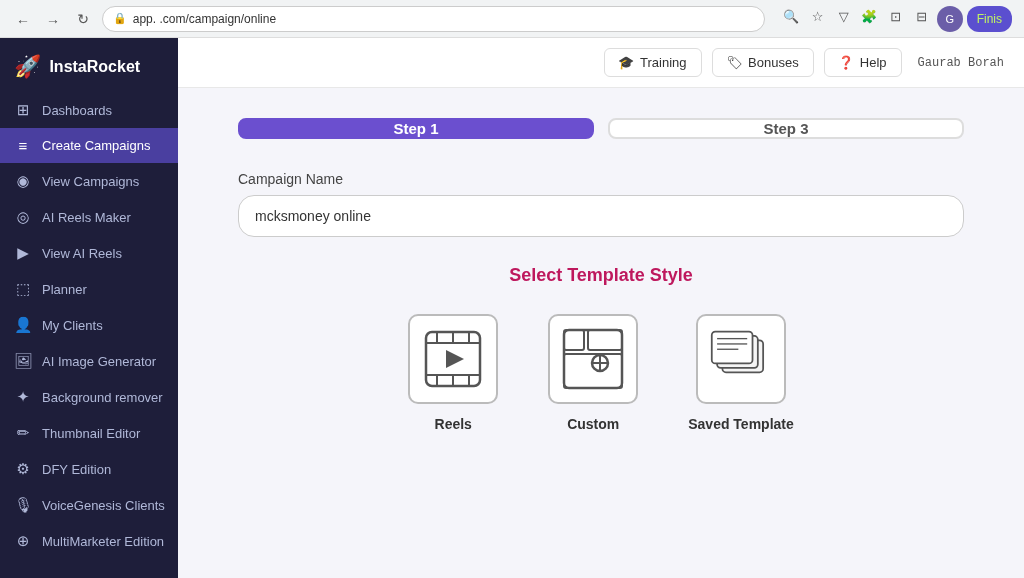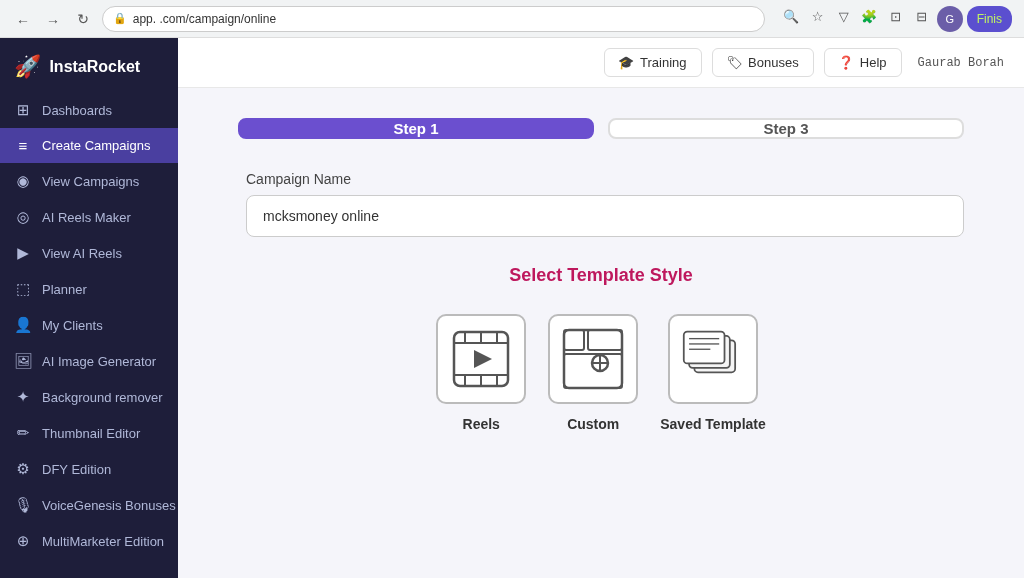--- a/index.html
+++ b/index.html
@@ -142,7 +142,7 @@
     }
 
     
-    .form-section { margin-bottom: 28px; margin-left: 8px; }
+    .form-section { margin-bottom: 28px; }
     .form-label {
       font-size: 14px;
       color: #444;

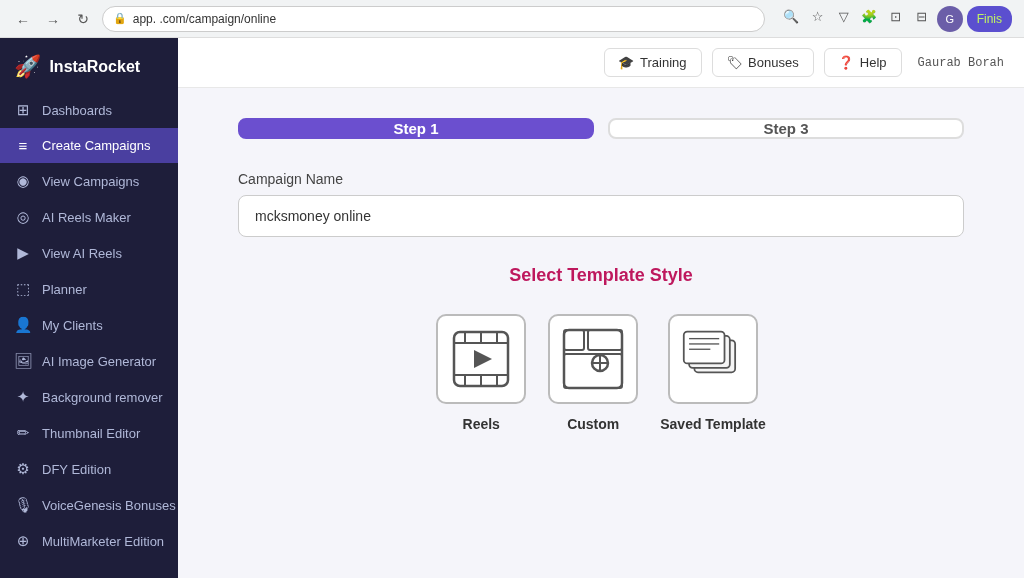--- a/index.html
+++ b/index.html
@@ -153,7 +153,7 @@
       width: 100%;
       padding: 12px 16px;
       border: 1px solid #ccc;
-      border-radius: 8px;
+      border-radius: 16px;
       font-size: 14px;
       color: #333;
       background: #fff;

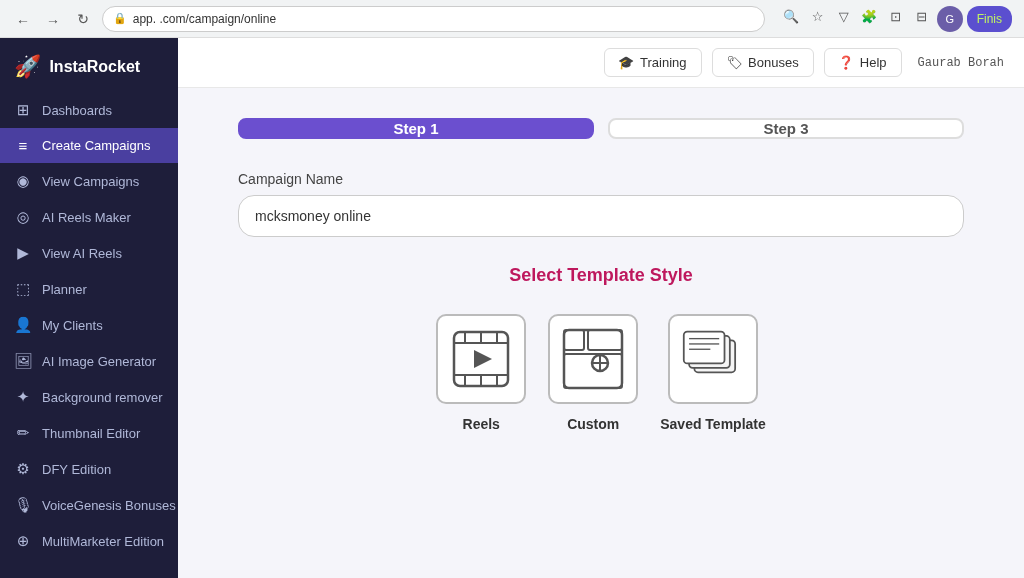--- a/index.html
+++ b/index.html
@@ -171,7 +171,7 @@
     .template-grid {
       display: flex;
       justify-content: center;
-      gap: 22px;
+      gap: 50px;
     }
     .template-card {
       display: flex; flex-direction: column; align-items: center;

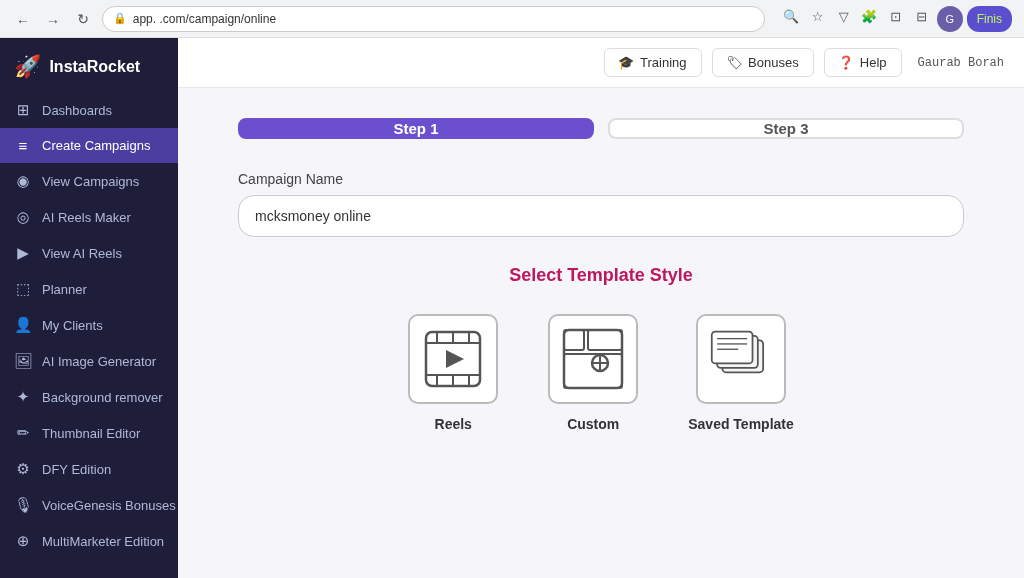--- a/index.html
+++ b/index.html
@@ -275,7 +275,7 @@
     </div>
     <div class="sidebar-item">
       <span class="sidebar-icon">🎙</span>
-      <span>VoiceGenesis Bonuses</span>
+      <span>VoiceGenesis Clients</span>
     </div>
     <div class="sidebar-item">
       <span class="sidebar-icon">⊕</span>

